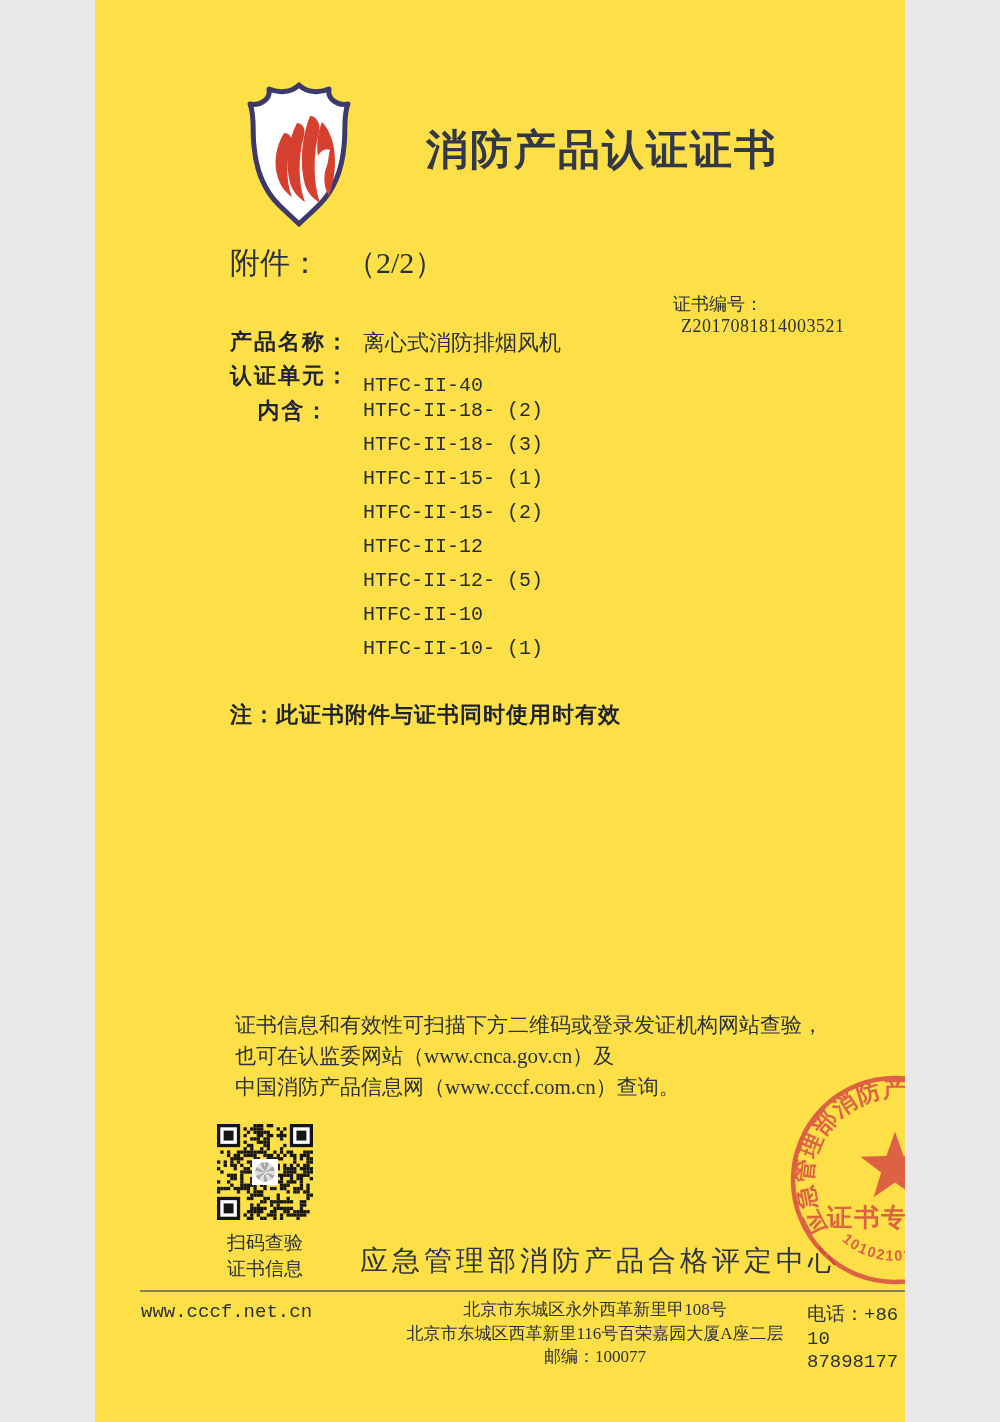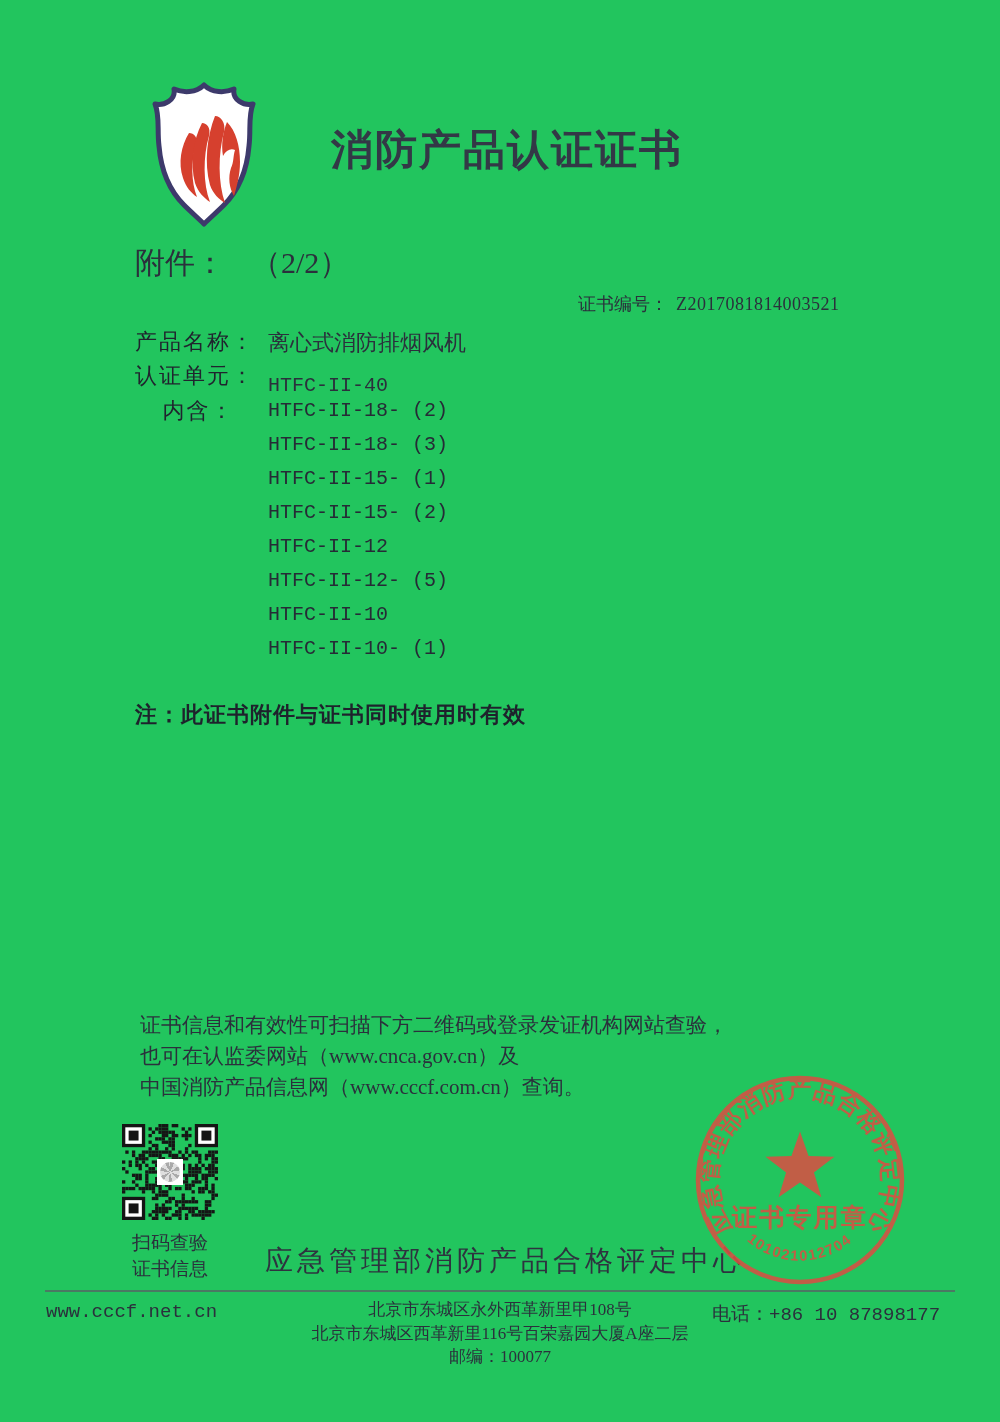--- a/index.html
+++ b/index.html
@@ -7,10 +7,10 @@
   body { font-family: "Liberation Serif", "DejaVu Serif", serif; }
   .page {
     position: relative;
-    width: 1000px;
+    width: 810px;
     height: 1422px;
     margin: 0 auto;
-    background: #22c55e;
+    background: #fde047;
     color: #262b36;
     overflow: hidden;
   }

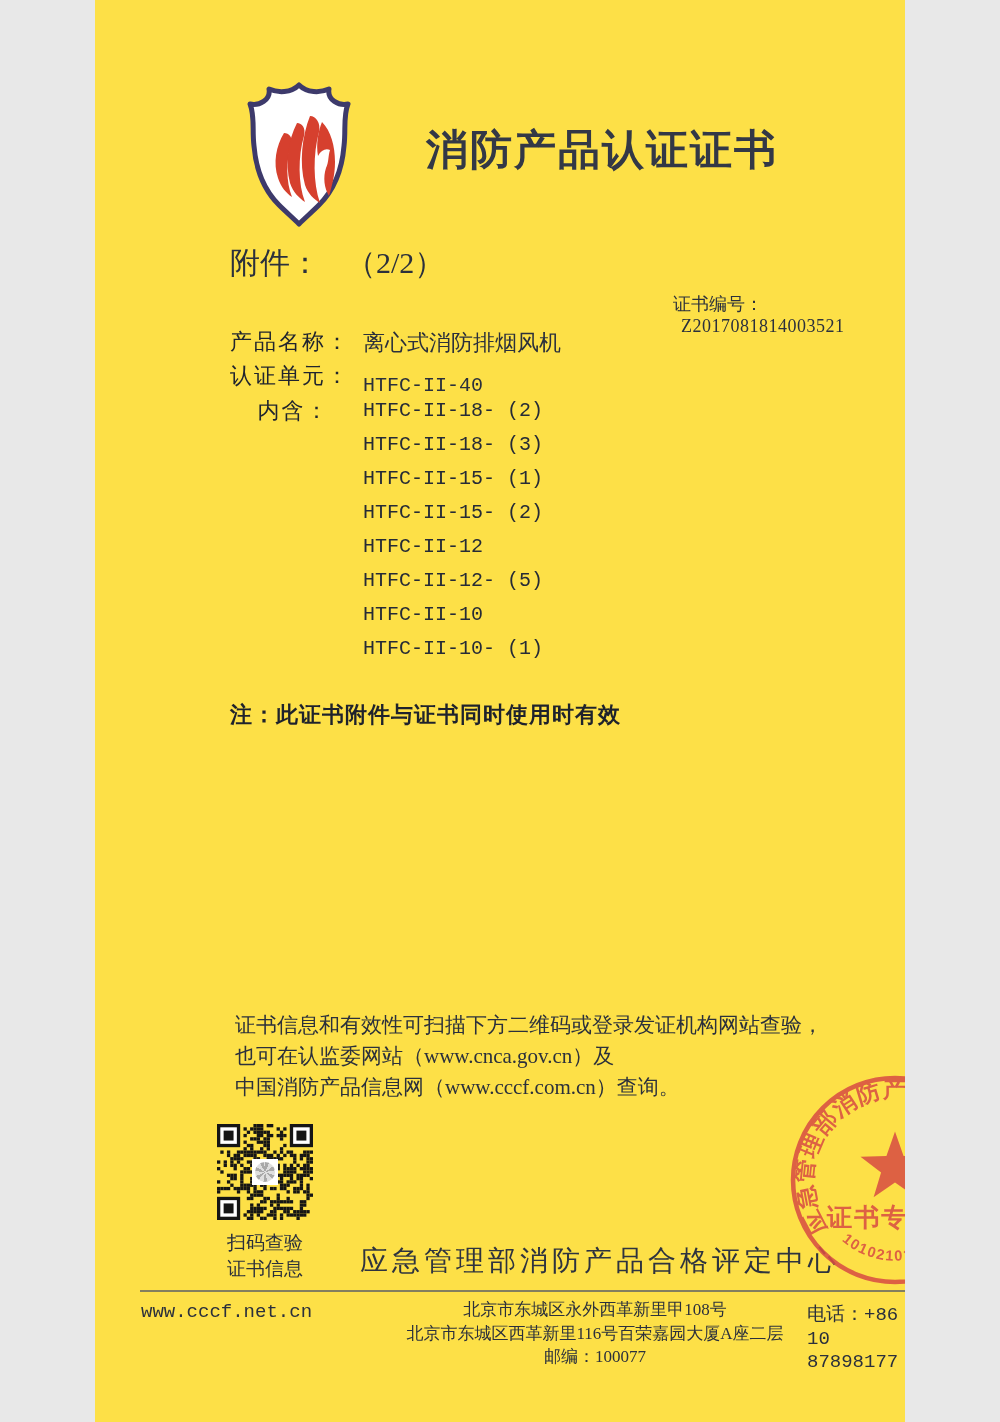--- a/index.html
+++ b/index.html
@@ -36,7 +36,7 @@
 
   
   .field-label {
-    font-size: 22px; font-weight: 400; letter-spacing: 2px; color: #20242e;
+    font-size: 22px; font-weight: 700; letter-spacing: 2px; color: #20242e;
     white-space: nowrap;
   }
   .field-value { font-size: 22px; color: #2b303c; white-space: nowrap; text-align: right; }

